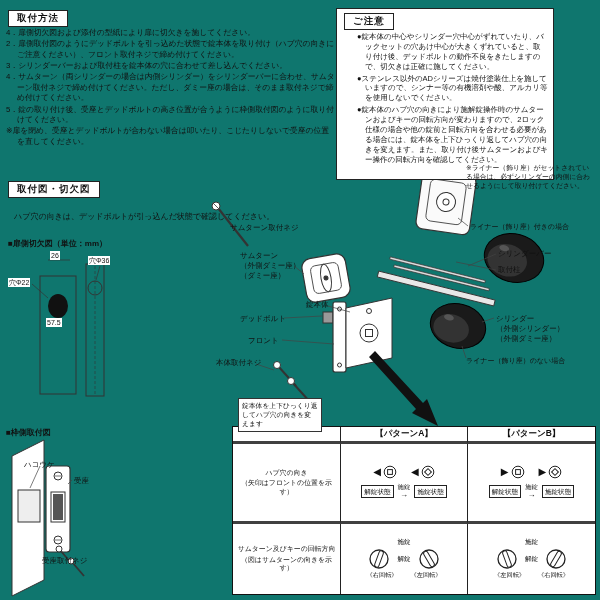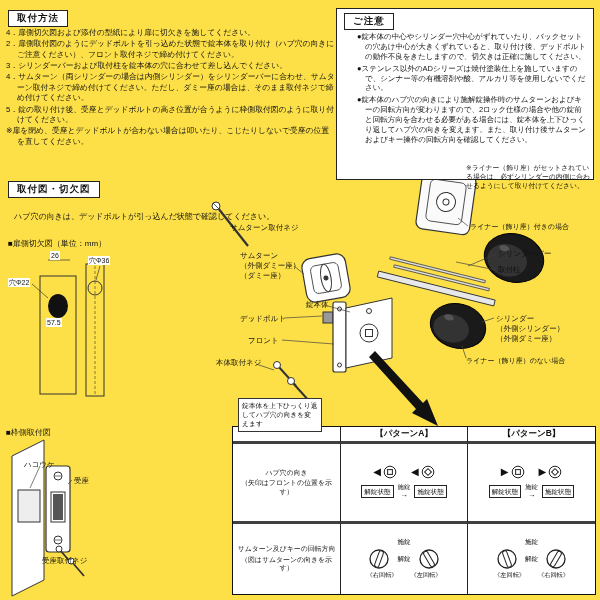--- a/index.html
+++ b/index.html
@@ -5,7 +5,7 @@
   *{margin:0;padding:0;box-sizing:border-box}
   html,body{width:600px;height:600px}
   body{font-family:"Liberation Sans","DejaVu Sans",sans-serif;background:#fff;color:#111;position:relative;overflow:hidden}
-  .page{position:absolute;inset:0;background:#fde047}
+  .page{position:absolute;inset:0;background:#0f766e}
   .boxtitle{position:absolute;border:1.2px solid #222;padding:1px 8px;font-size:9.5px;font-weight:bold;letter-spacing:1px;background:#fff;z-index:6;white-space:nowrap}
   .steps{position:absolute;font-size:7.8px;line-height:1.33;z-index:4}
   .step{padding-left:11px;text-indent:-11px;margin-bottom:1px}

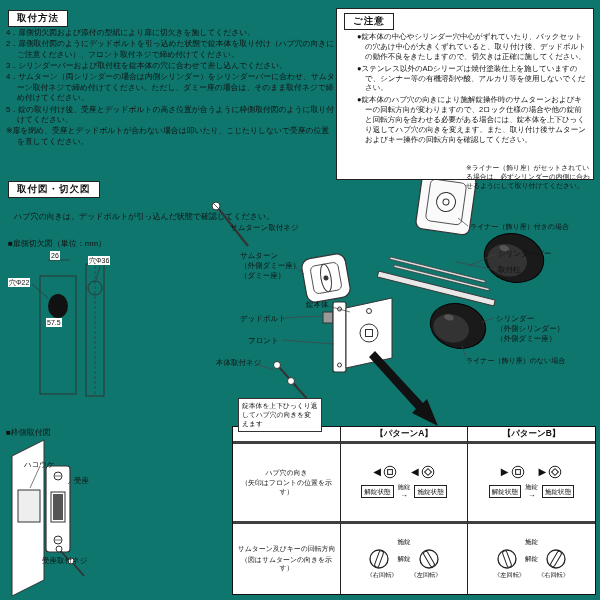--- a/index.html
+++ b/index.html
@@ -173,7 +173,7 @@
     <div class="step">※扉を閉め、受座とデッドボルトが合わない場合は叩いたり、こじたりしないで受座の位置を直してください。</div>
   </div>
 
-  <div class="cautionbox" style="left:336px;top:8px;width:258px;height:172px">
+  <div class="cautionbox" style="left:336px;top:8px;width:218px;height:172px">
     <div class="boxtitle">ご注意</div>
     <div class="citems">
       <div class="citem">●錠本体の中心やシリンダー穴中心がずれていたり、バックセットの穴あけ中心が大きくずれていると、取り付け後、デッドボルトの動作不良をきたしますので、切欠きは正確に施してください。</div>

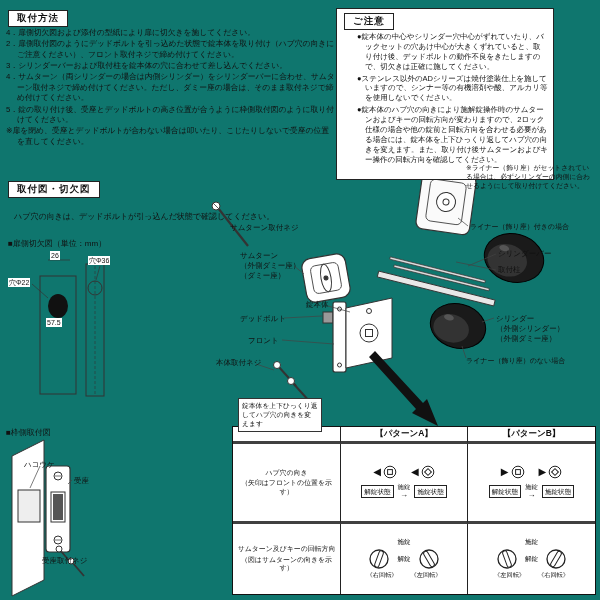--- a/index.html
+++ b/index.html
@@ -16,7 +16,7 @@
   .lbl{position:absolute;font-size:7.5px;line-height:1.3;color:#111;z-index:4;white-space:nowrap}
   .wrap{white-space:normal}
   .t8{font-size:8px}
-  .bold{font-weight:normal}
+  .bold{font-weight:bold}
   .dim{font-size:7px;background:#fff;padding:0 1px;z-index:5}
   .notebox{position:absolute;border:1px solid #333;font-size:6.8px;line-height:1.35;padding:2px 3px;background:#fff;z-index:6}
   svg.layer{position:absolute;z-index:1;pointer-events:none}

